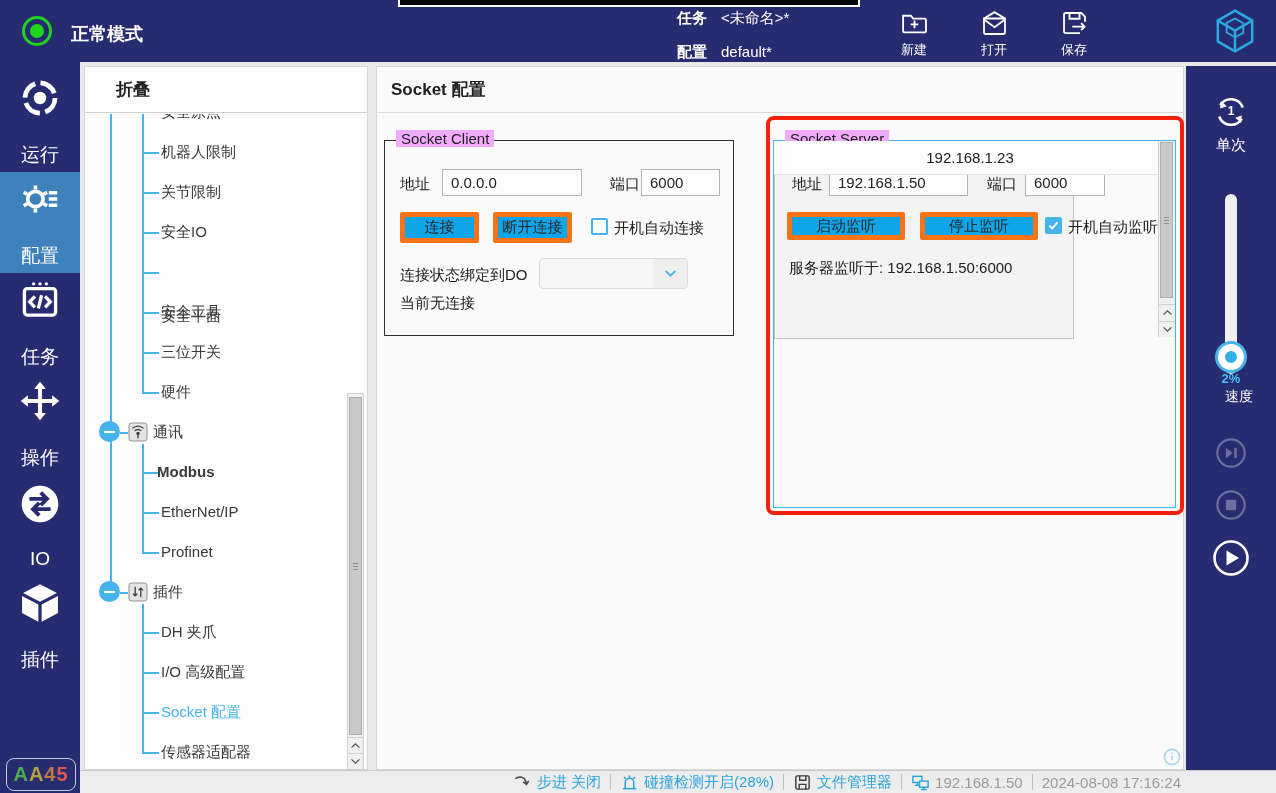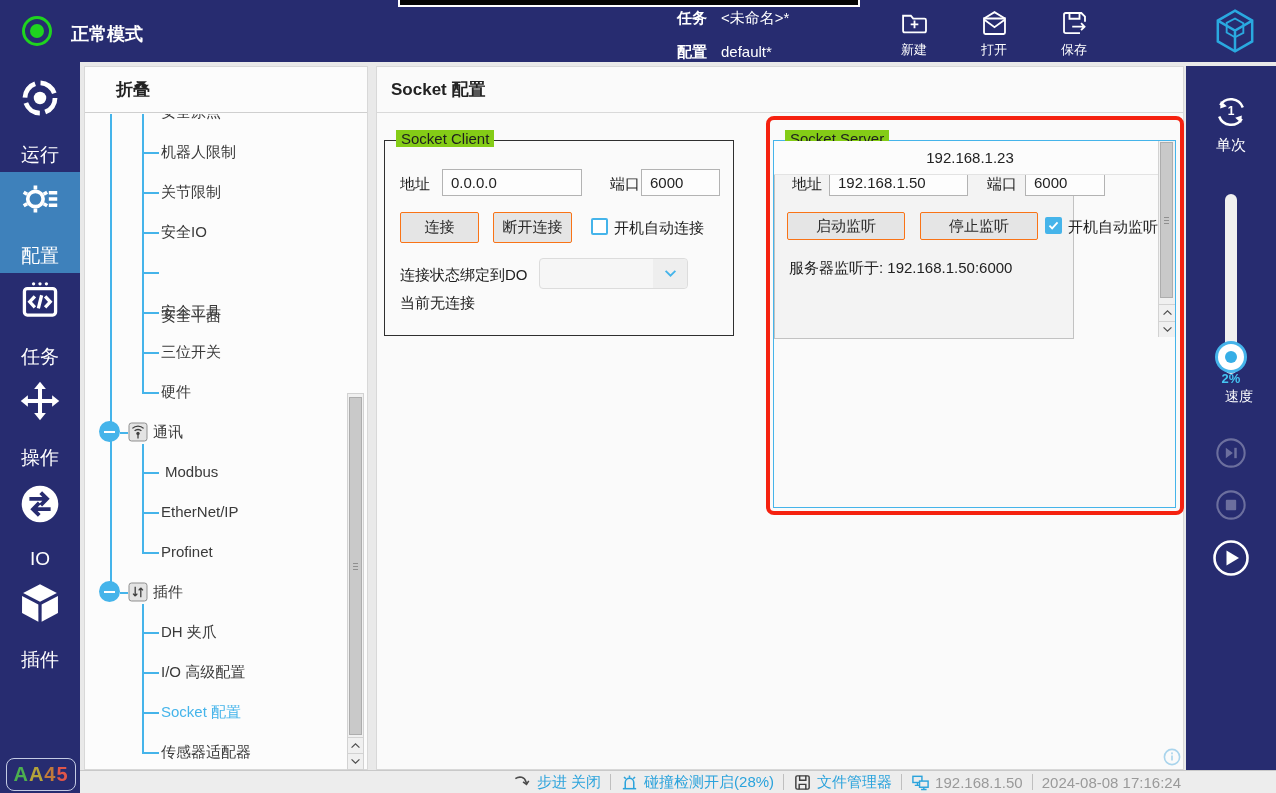--- a/index.html
+++ b/index.html
@@ -59,7 +59,7 @@
      font-size:17px; font-weight:bold; line-height:46px; padding-left:14px; }
   .group { position:absolute; border:1px solid #2f2f2f; }
   .group.server { border-color:#45b4ea; }
-  .legend { position:absolute; top:-11px; left:11px; background:#84cc16; padding:0 5px; font-size:15px; color:#1e1e1e; }
+  .legend { position:absolute; top:-11px; left:11px; background:#f0abfc; padding:0 5px; font-size:15px; color:#1e1e1e; }
   .flabel { position:absolute; font-size:15px; color:#222; height:17px; line-height:17px; white-space:nowrap; }
   .txt { position:absolute; border:1px solid #b3b3b3; background:#fdfdfd; font-size:15px; padding:0 8px;
      font-family:inherit; color:#222; }

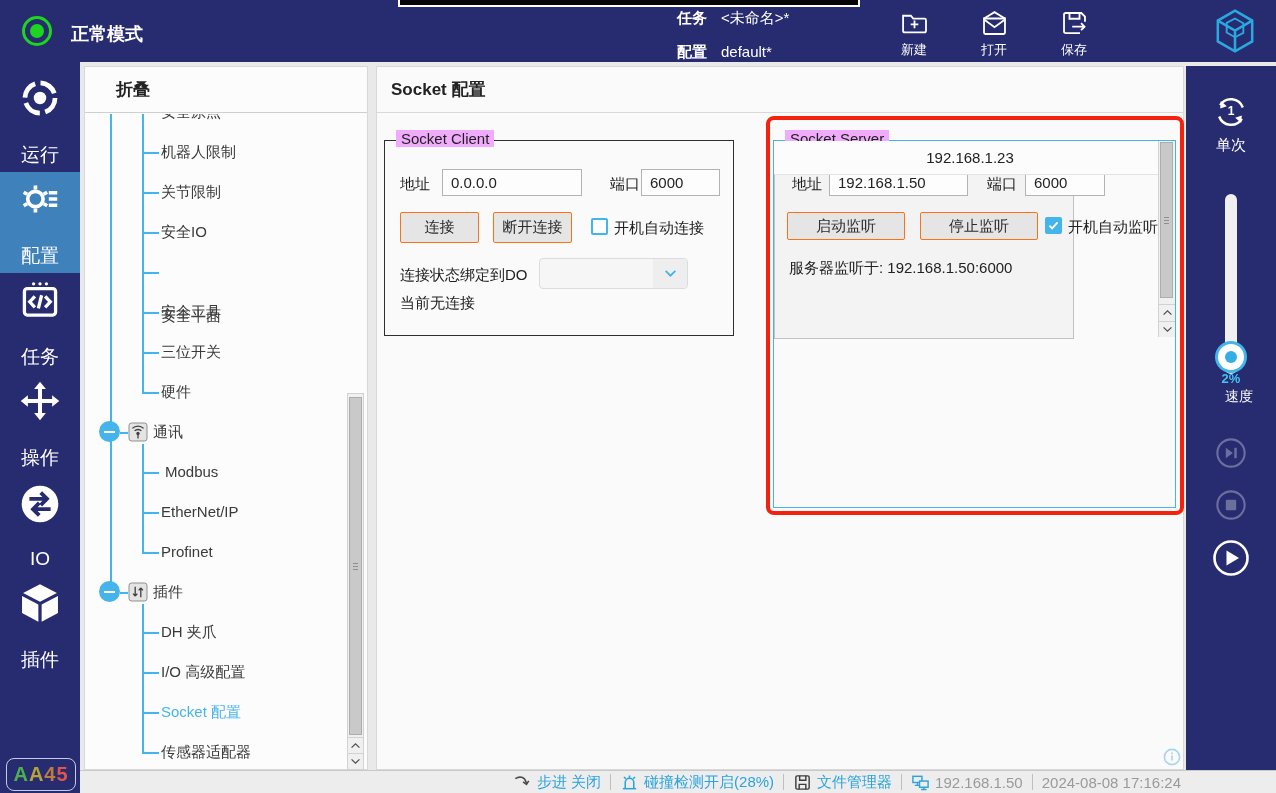--- a/index.html
+++ b/index.html
@@ -63,7 +63,7 @@
   .flabel { position:absolute; font-size:15px; color:#222; height:17px; line-height:17px; white-space:nowrap; }
   .txt { position:absolute; border:1px solid #b3b3b3; background:#fdfdfd; font-size:15px; padding:0 8px;
      font-family:inherit; color:#222; }
-  .btn { position:absolute; border:1px solid #f97316; background:#e5e5e5; border-radius:2px; font-size:15px;
+  .btn { position:absolute; border:5px solid #f97316; background:#0ea5e9; border-radius:2px; font-size:15px;
      color:#2a2a2a; cursor:pointer; font-family:inherit; }
   .checkbox { position:absolute; width:17px; height:17px; background:#fff; border:2px solid #45b4ea; border-radius:2px; cursor:pointer; }
   .checkbox .check { display:none; position:absolute; left:1px; top:2px; width:11px; height:9px; }

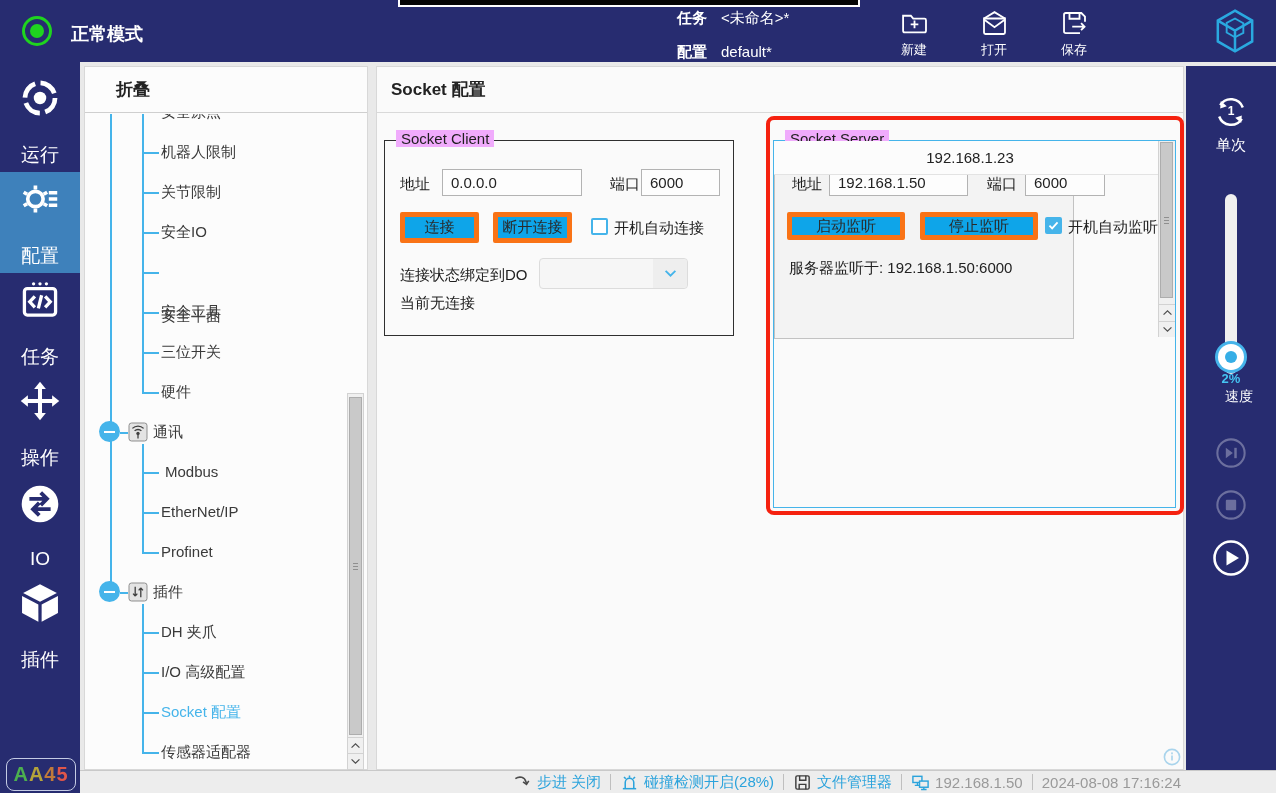--- a/index.html
+++ b/index.html
@@ -269,7 +269,7 @@
       </span>
       <span class="tree-label" style="left: 68px; top: 306px;">通讯</span>
       <div class="tl" style="left: 57px; top: 358px; width: 17px; height: 1.5px;"></div>
-      <span class="tree-label" style="left: 80px; top: 346px;">Modbus</span>
+      <span class="tree-label" style="left: 72px; top: 346px; font-weight: bold;">Modbus</span>
       <div class="tl" style="left: 57px; top: 398px; width: 17px; height: 1.5px;"></div>
       <span class="tree-label" style="left: 76px; top: 386px;">EtherNet/IP</span>
       <div class="tl" style="left: 57px; top: 438px; width: 17px; height: 1.5px;"></div>

